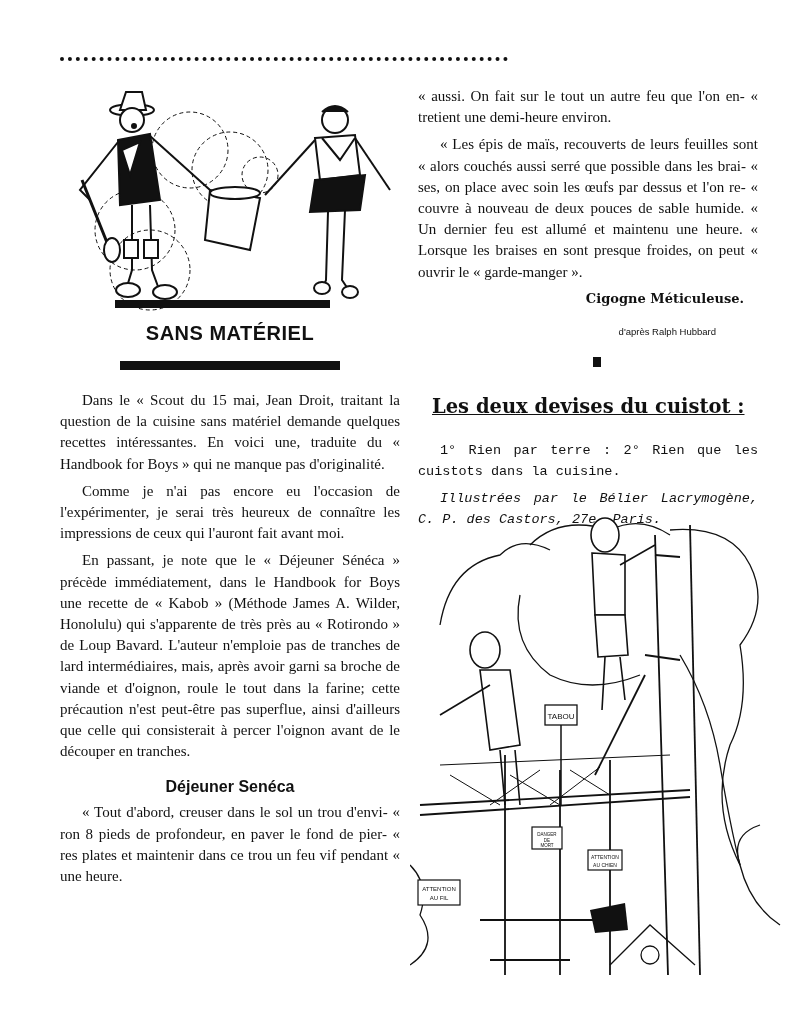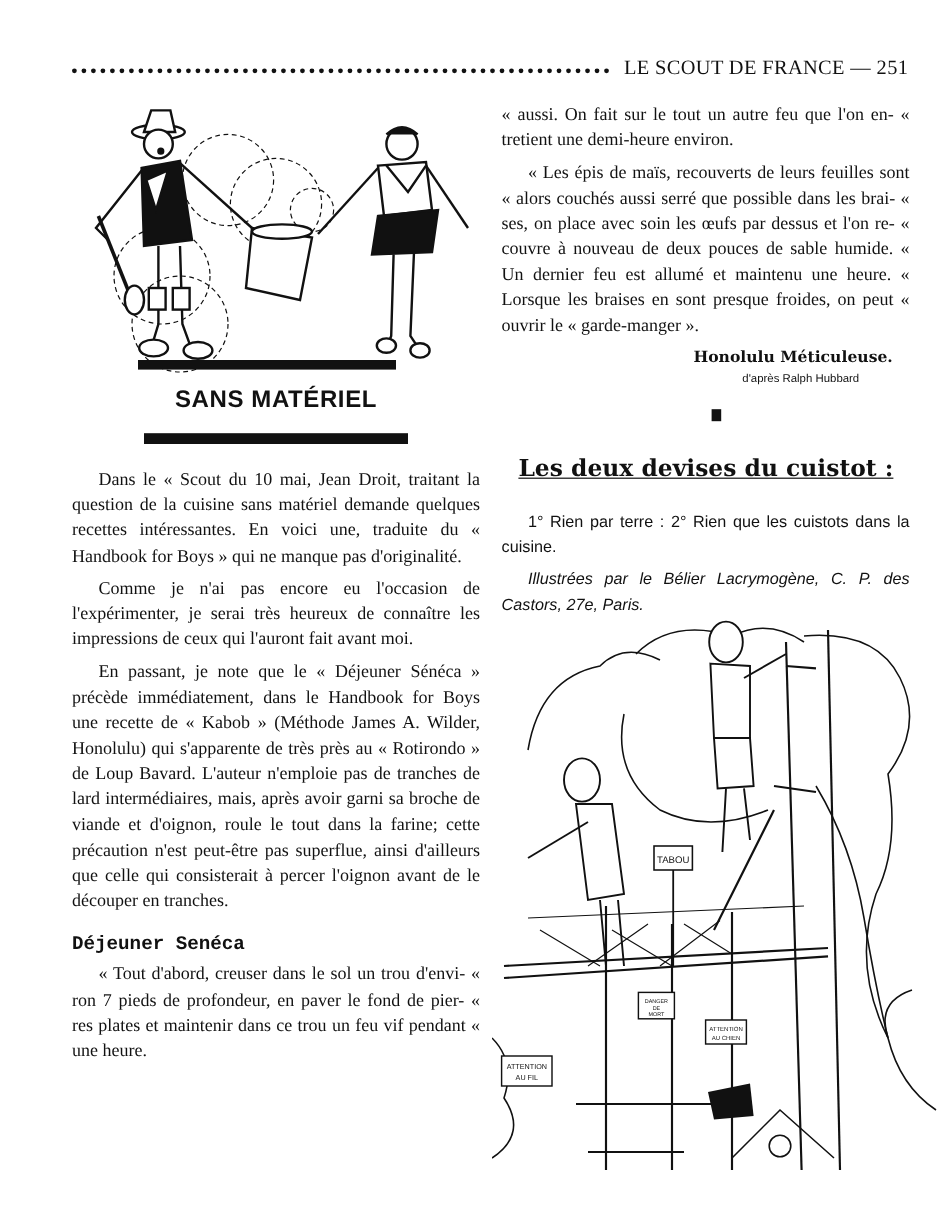--- a/index.html
+++ b/index.html
@@ -30,7 +30,6 @@
 
 <div class="header">
   <div class="dots"></div>
-  <div class="title">LE SCOUT DE FRANCE — 251</div>
 </div>
 
 <div class="col-left">

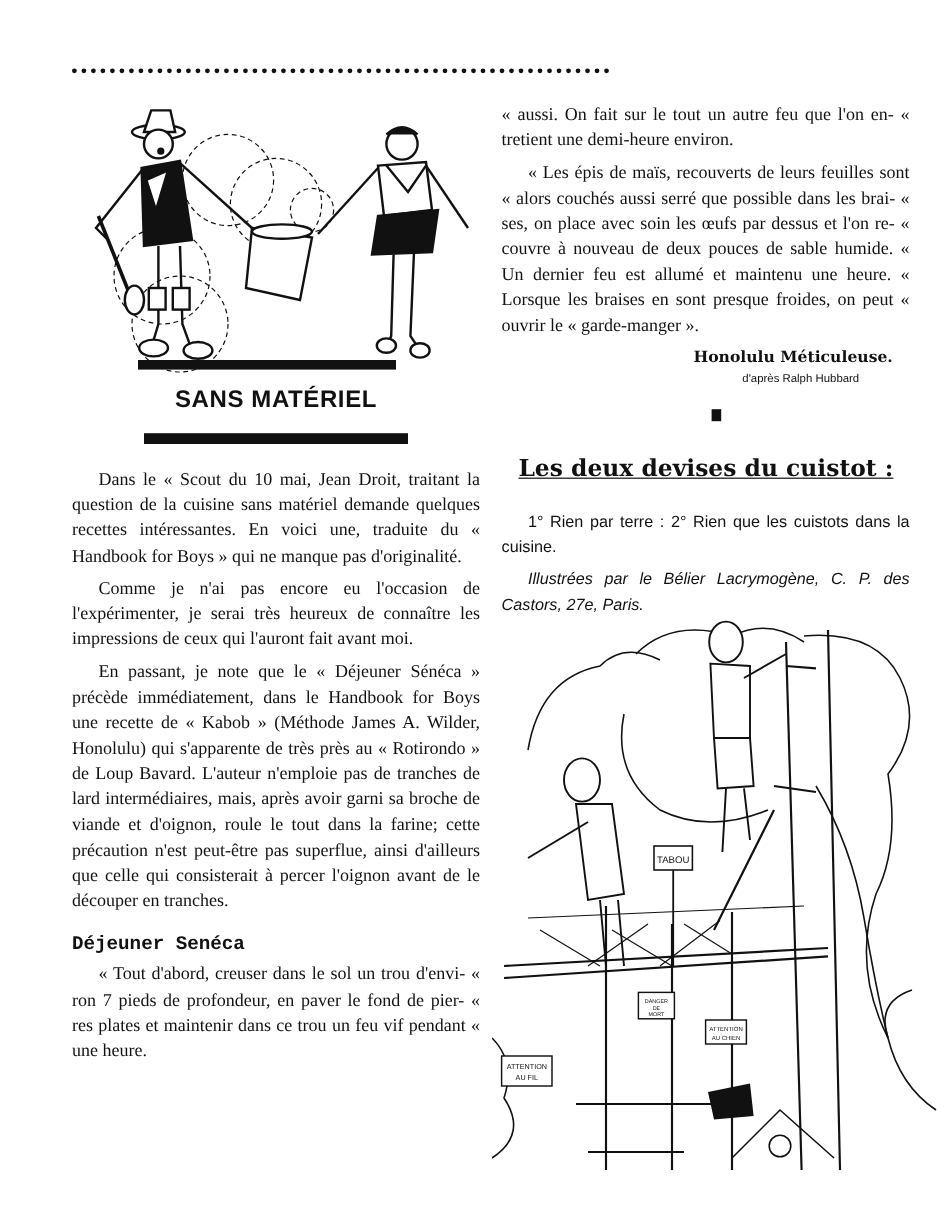--- a/index.html
+++ b/index.html
@@ -97,7 +97,7 @@
 <div class="col-right">
   <p>« aussi. On fait sur le tout un autre feu que l'on en- « tretient une demi-heure environ.</p>
   <p class="ind">« Les épis de maïs, recouverts de leurs feuilles sont « alors couchés aussi serré que possible dans les brai- « ses, on place avec soin les œufs par dessus et l'on re- « couvre à nouveau de deux pouces de sable humide. « Un dernier  feu est allumé et maintenu  une heure. « Lorsque les braises en sont presque froides, on peut « ouvrir le « garde-manger ».</p>
-  <div class="signature">Honolulu Méticuleuse.</div>
+  <div class="signature">Cigogne Méticuleuse.</div>
   <div class="credit">d'après  Ralph Hubbard</div>
   <div class="square"></div>
   <div class="right-head">Les deux devises du cuistot :</div>

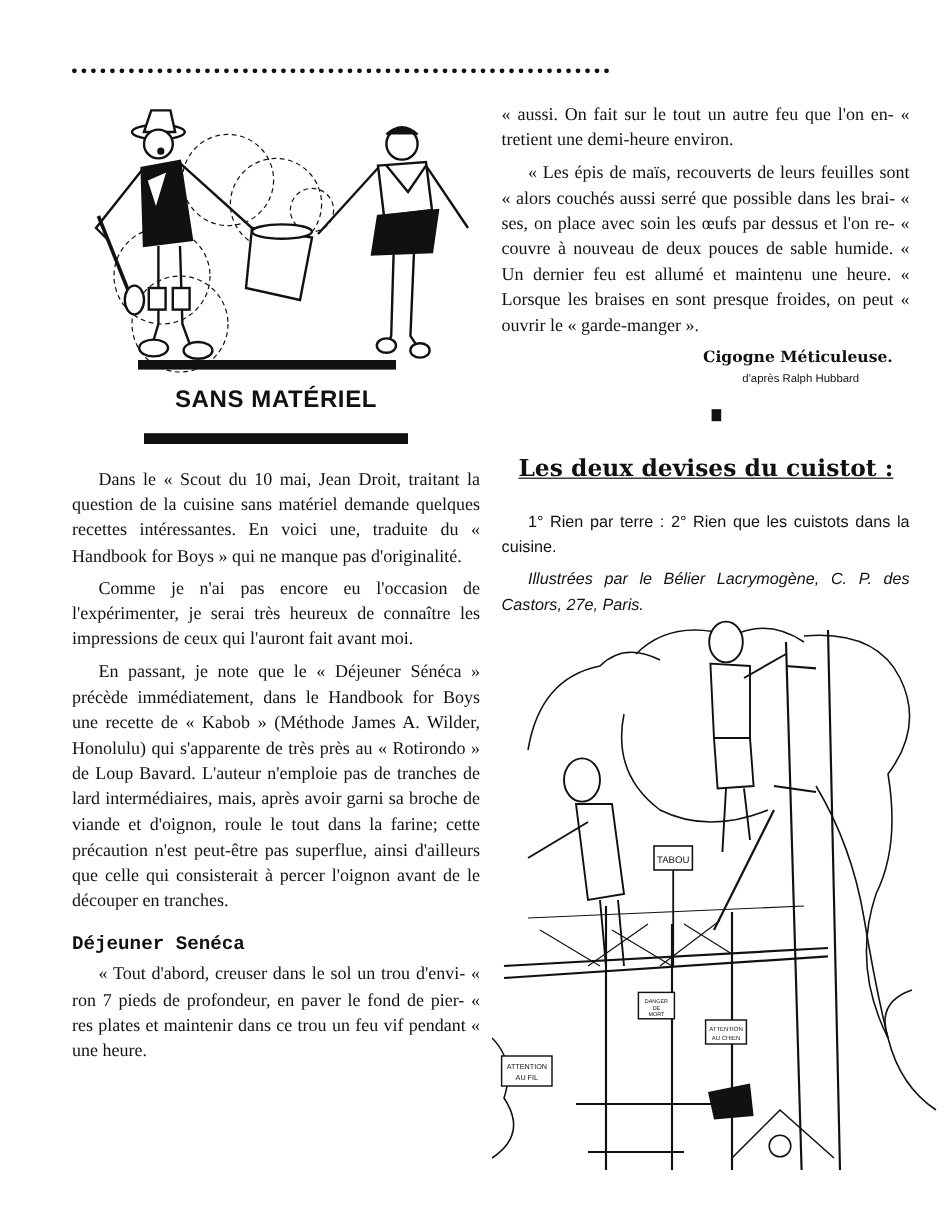--- a/index.html
+++ b/index.html
@@ -17,7 +17,7 @@
   .title-bar { width: 220px; height: 9px; background: #111; margin: 16px auto 20px; }
   .section-head { font-family: Liberation Mono, monospace; font-weight: 900; font-size: 16px; margin: 16px 0 4px; }
   .signature { text-align: right; font-family: "DejaVu Serif", serif; font-weight: 900; font-size: 13px; margin-top: 8px; padding-right: 14px; }
-  .credit { text-align: right; font-family: "Liberation Sans", sans-serif; font-size: 9.5px; margin-top: 4px; padding-right: 42px; }
+  .credit { text-align: right; font-family: "Liberation Sans", sans-serif; font-size: 9.5px; margin-top: 20px; padding-right: 42px; }
   .square { width: 8px; height: 10px; background: #111; margin: 20px auto 0 175px; }
   .right-head { font-family: "DejaVu Serif", serif; font-weight: 900; font-size: 19.5px; margin: 28px 0 0 14px; white-space: nowrap; text-decoration: underline; }
   .mottos { margin-top: 22px; }

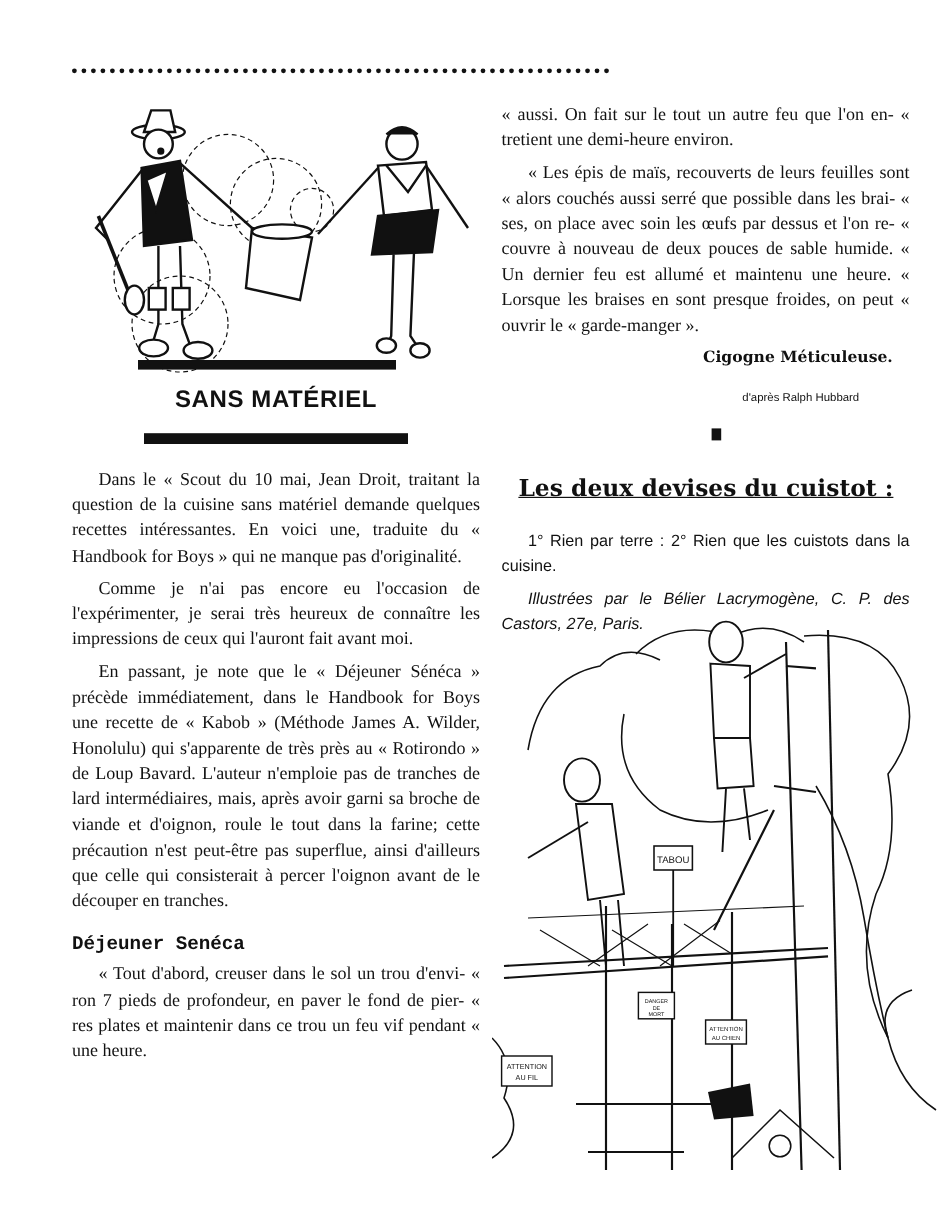--- a/index.html
+++ b/index.html
@@ -84,7 +84,7 @@
   <div class="sub-title">SANS MATÉRIEL</div>
   <div class="title-bar"></div>
 
-  <p class="ind">Dans le « Scout  du 10 mai, Jean Droit, traitant la question de la cuisine sans matériel demande quelques recettes intéressantes. En voici une, traduite du « Handbook for Boys » qui ne manque pas d'originalité.</p>
+  <p class="ind">Dans le « Scout  du 15 mai, Jean Droit, traitant la question de la cuisine sans matériel demande quelques recettes intéressantes. En voici une, traduite du « Handbook for Boys » qui ne manque pas d'originalité.</p>
   <p class="ind">Comme je n'ai pas encore eu l'occasion de l'expérimenter, je serai très heureux de connaître les impressions de ceux qui l'auront fait avant moi.</p>
   <p class="ind">En passant, je note que le « Déjeuner Sénéca » précède immédiatement, dans le Handbook for Boys une recette de « Kabob » (Méthode James A. Wilder, Honolulu) qui s'apparente de très près au « Rotirondo » de Loup Bavard. L'auteur n'emploie pas de tranches de lard intermédiaires, mais, après avoir garni sa broche de viande et d'oignon, roule le tout dans la farine; cette précaution n'est peut-être pas superflue, ainsi d'ailleurs que celle qui consisterait à percer l'oignon avant de le découper en tranches.</p>
 

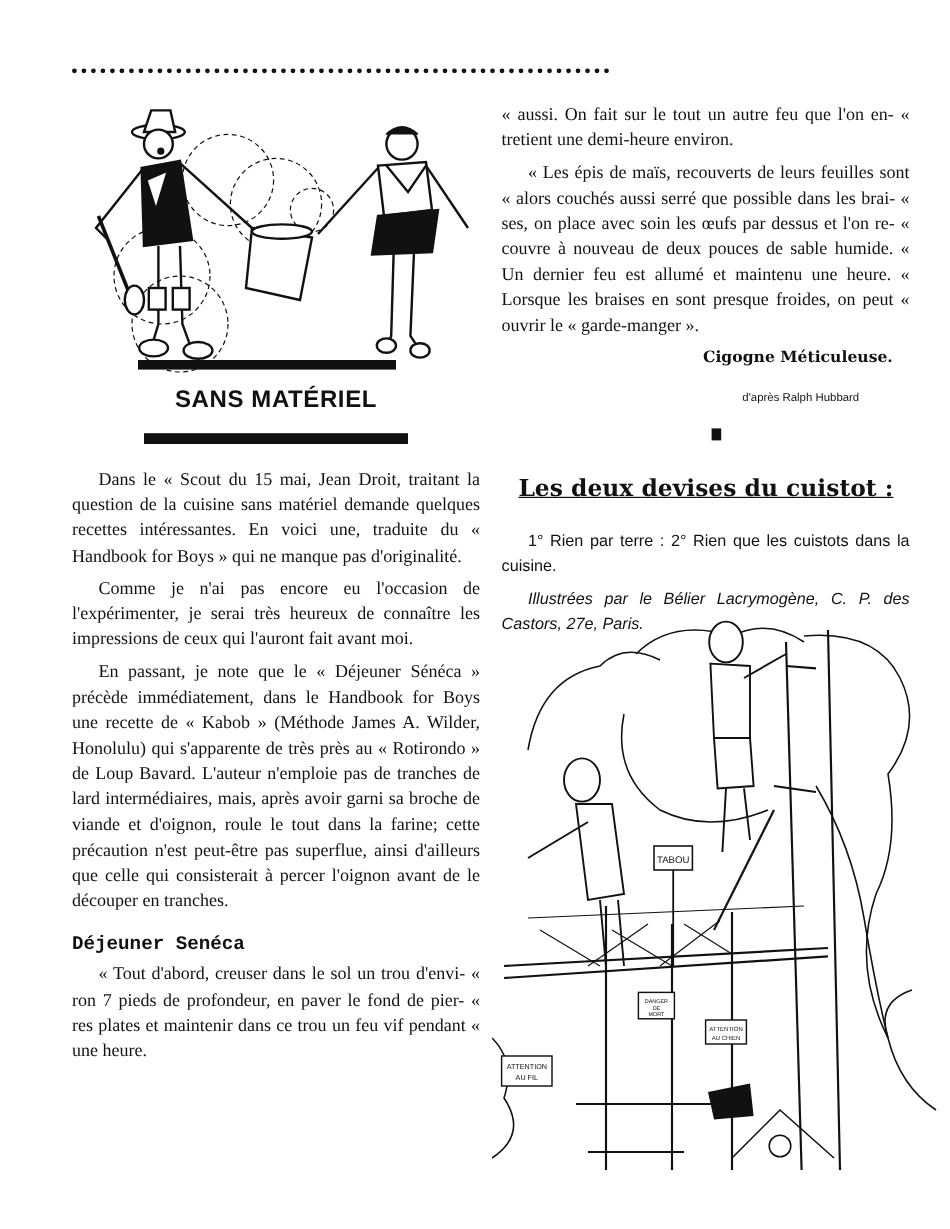--- a/index.html
+++ b/index.html
@@ -21,7 +21,7 @@
   .square { width: 8px; height: 10px; background: #111; margin: 20px auto 0 175px; }
   .right-head { font-family: "DejaVu Serif", serif; font-weight: 900; font-size: 19.5px; margin: 28px 0 0 14px; white-space: nowrap; text-decoration: underline; }
   .mottos { margin-top: 22px; }
-  .mottos p { font-family: Liberation Sans, sans-serif; font-size: 13.5px; }
+  .mottos p { font-family: Liberation Mono, monospace; font-size: 13.5px; }
   .italic { font-style: italic; font-family: "Liberation Sans", sans-serif; font-size: 13.5px !important; }
   .illus-right { position: absolute; left: 410px; top: 505px; width: 380px; height: 475px; }
 </style>

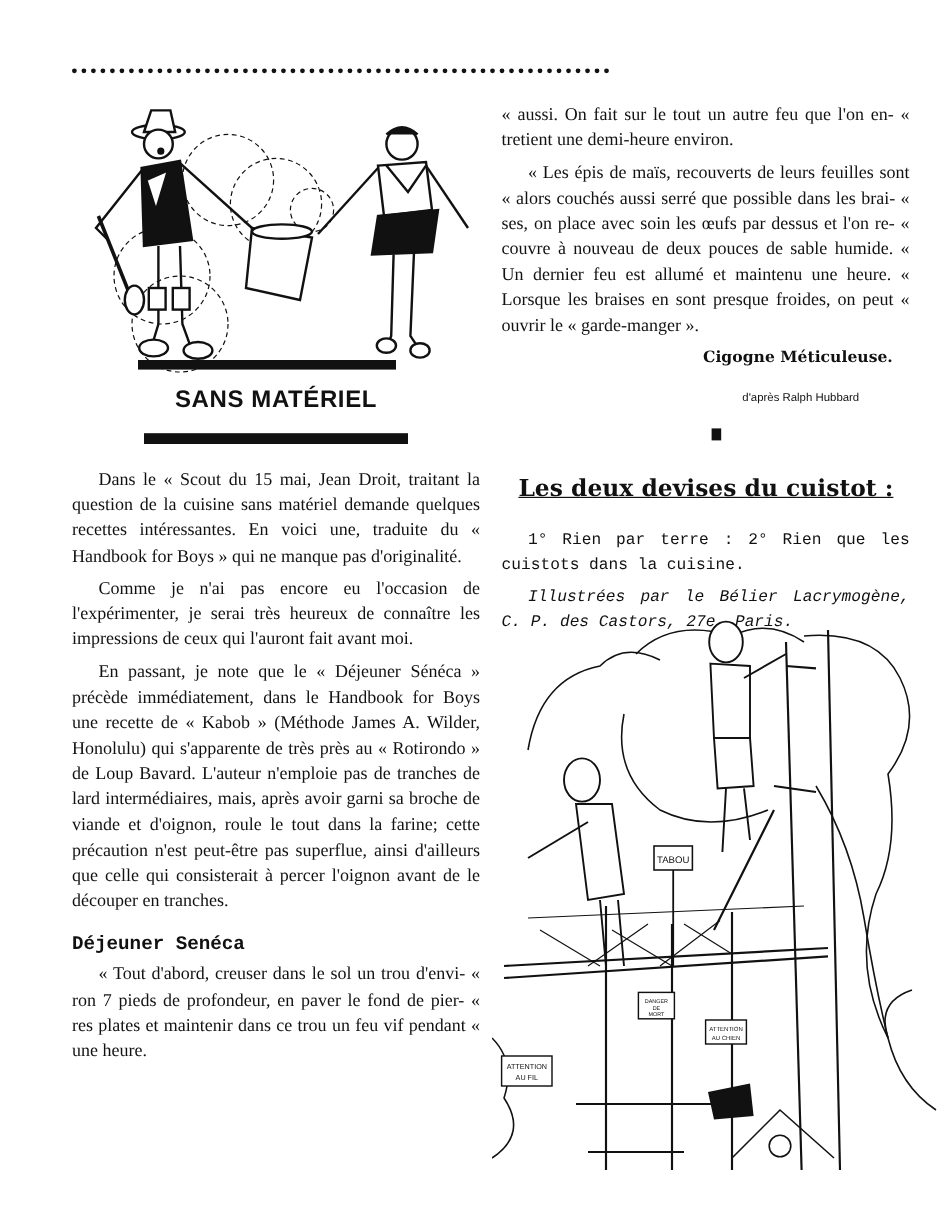--- a/index.html
+++ b/index.html
@@ -15,7 +15,7 @@
   .big-title { text-align: center; font-family: "DejaVu Serif", serif; font-weight: 900; font-size: 30px; letter-spacing: 14px; margin-top: 6px; }
   .sub-title { text-align: center; font-family: Liberation Sans, sans-serif; font-weight: 900; font-size: 20px; letter-spacing: 0.5px; margin-top: 2px; }
   .title-bar { width: 220px; height: 9px; background: #111; margin: 16px auto 20px; }
-  .section-head { font-family: Liberation Mono, monospace; font-weight: 900; font-size: 16px; margin: 16px 0 4px; }
+  .section-head { text-align: center; font-family: Liberation Sans, sans-serif; font-weight: 900; font-size: 16px; margin: 16px 0 4px; }
   .signature { text-align: right; font-family: "DejaVu Serif", serif; font-weight: 900; font-size: 13px; margin-top: 8px; padding-right: 14px; }
   .credit { text-align: right; font-family: "Liberation Sans", sans-serif; font-size: 9.5px; margin-top: 20px; padding-right: 42px; }
   .square { width: 8px; height: 10px; background: #111; margin: 20px auto 0 175px; }

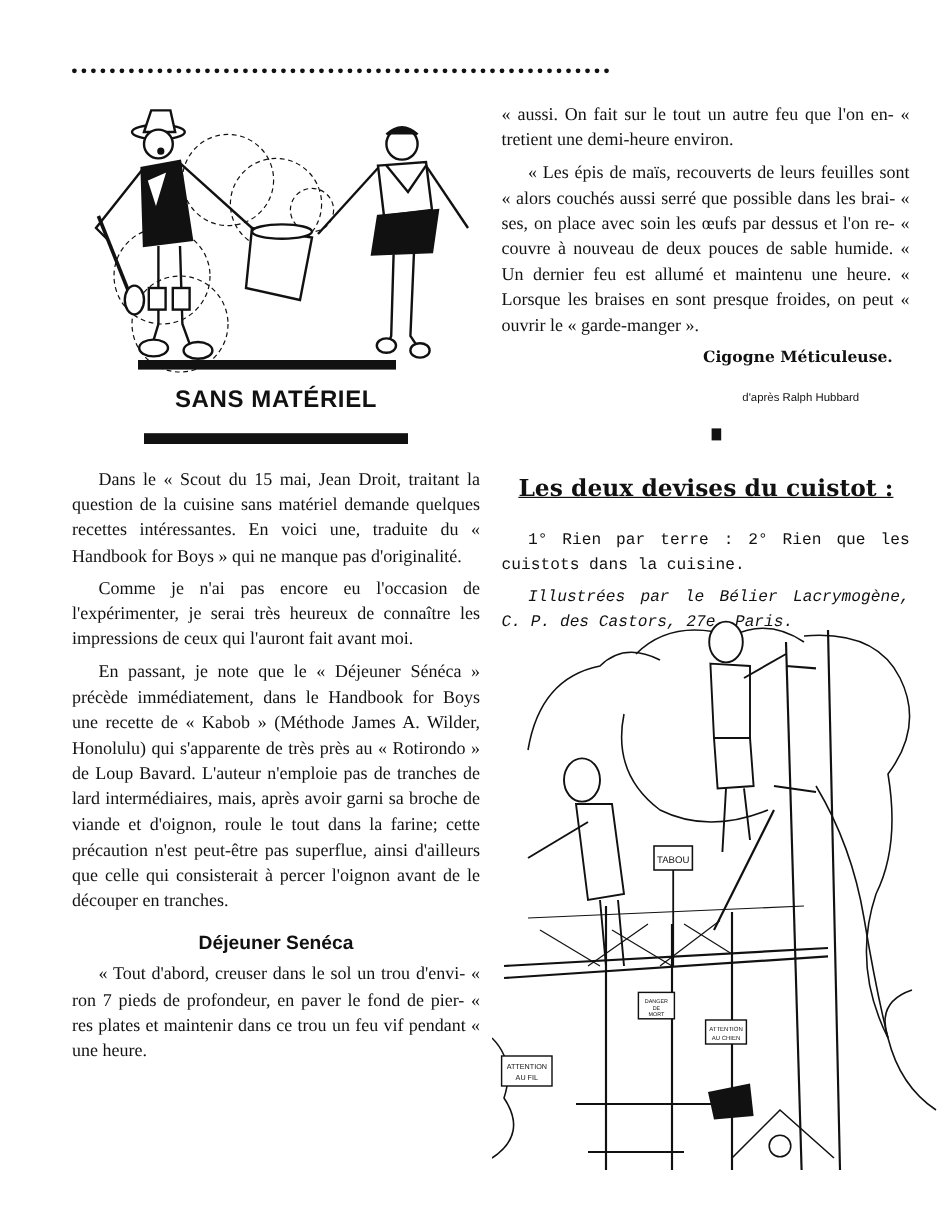--- a/index.html
+++ b/index.html
@@ -90,7 +90,7 @@
 
   <div class="section-head">Déjeuner Senéca</div>
 
-  <p class="ind">« Tout d'abord, creuser dans le sol un trou d'envi- « ron 7 pieds de profondeur, en paver le fond de pier- « res plates et maintenir dans ce trou un feu vif pendant « une heure.</p>
+  <p class="ind">« Tout d'abord, creuser dans le sol un trou d'envi- « ron 8 pieds de profondeur, en paver le fond de pier- « res plates et maintenir dans ce trou un feu vif pendant « une heure.</p>
 
 </div>
 

